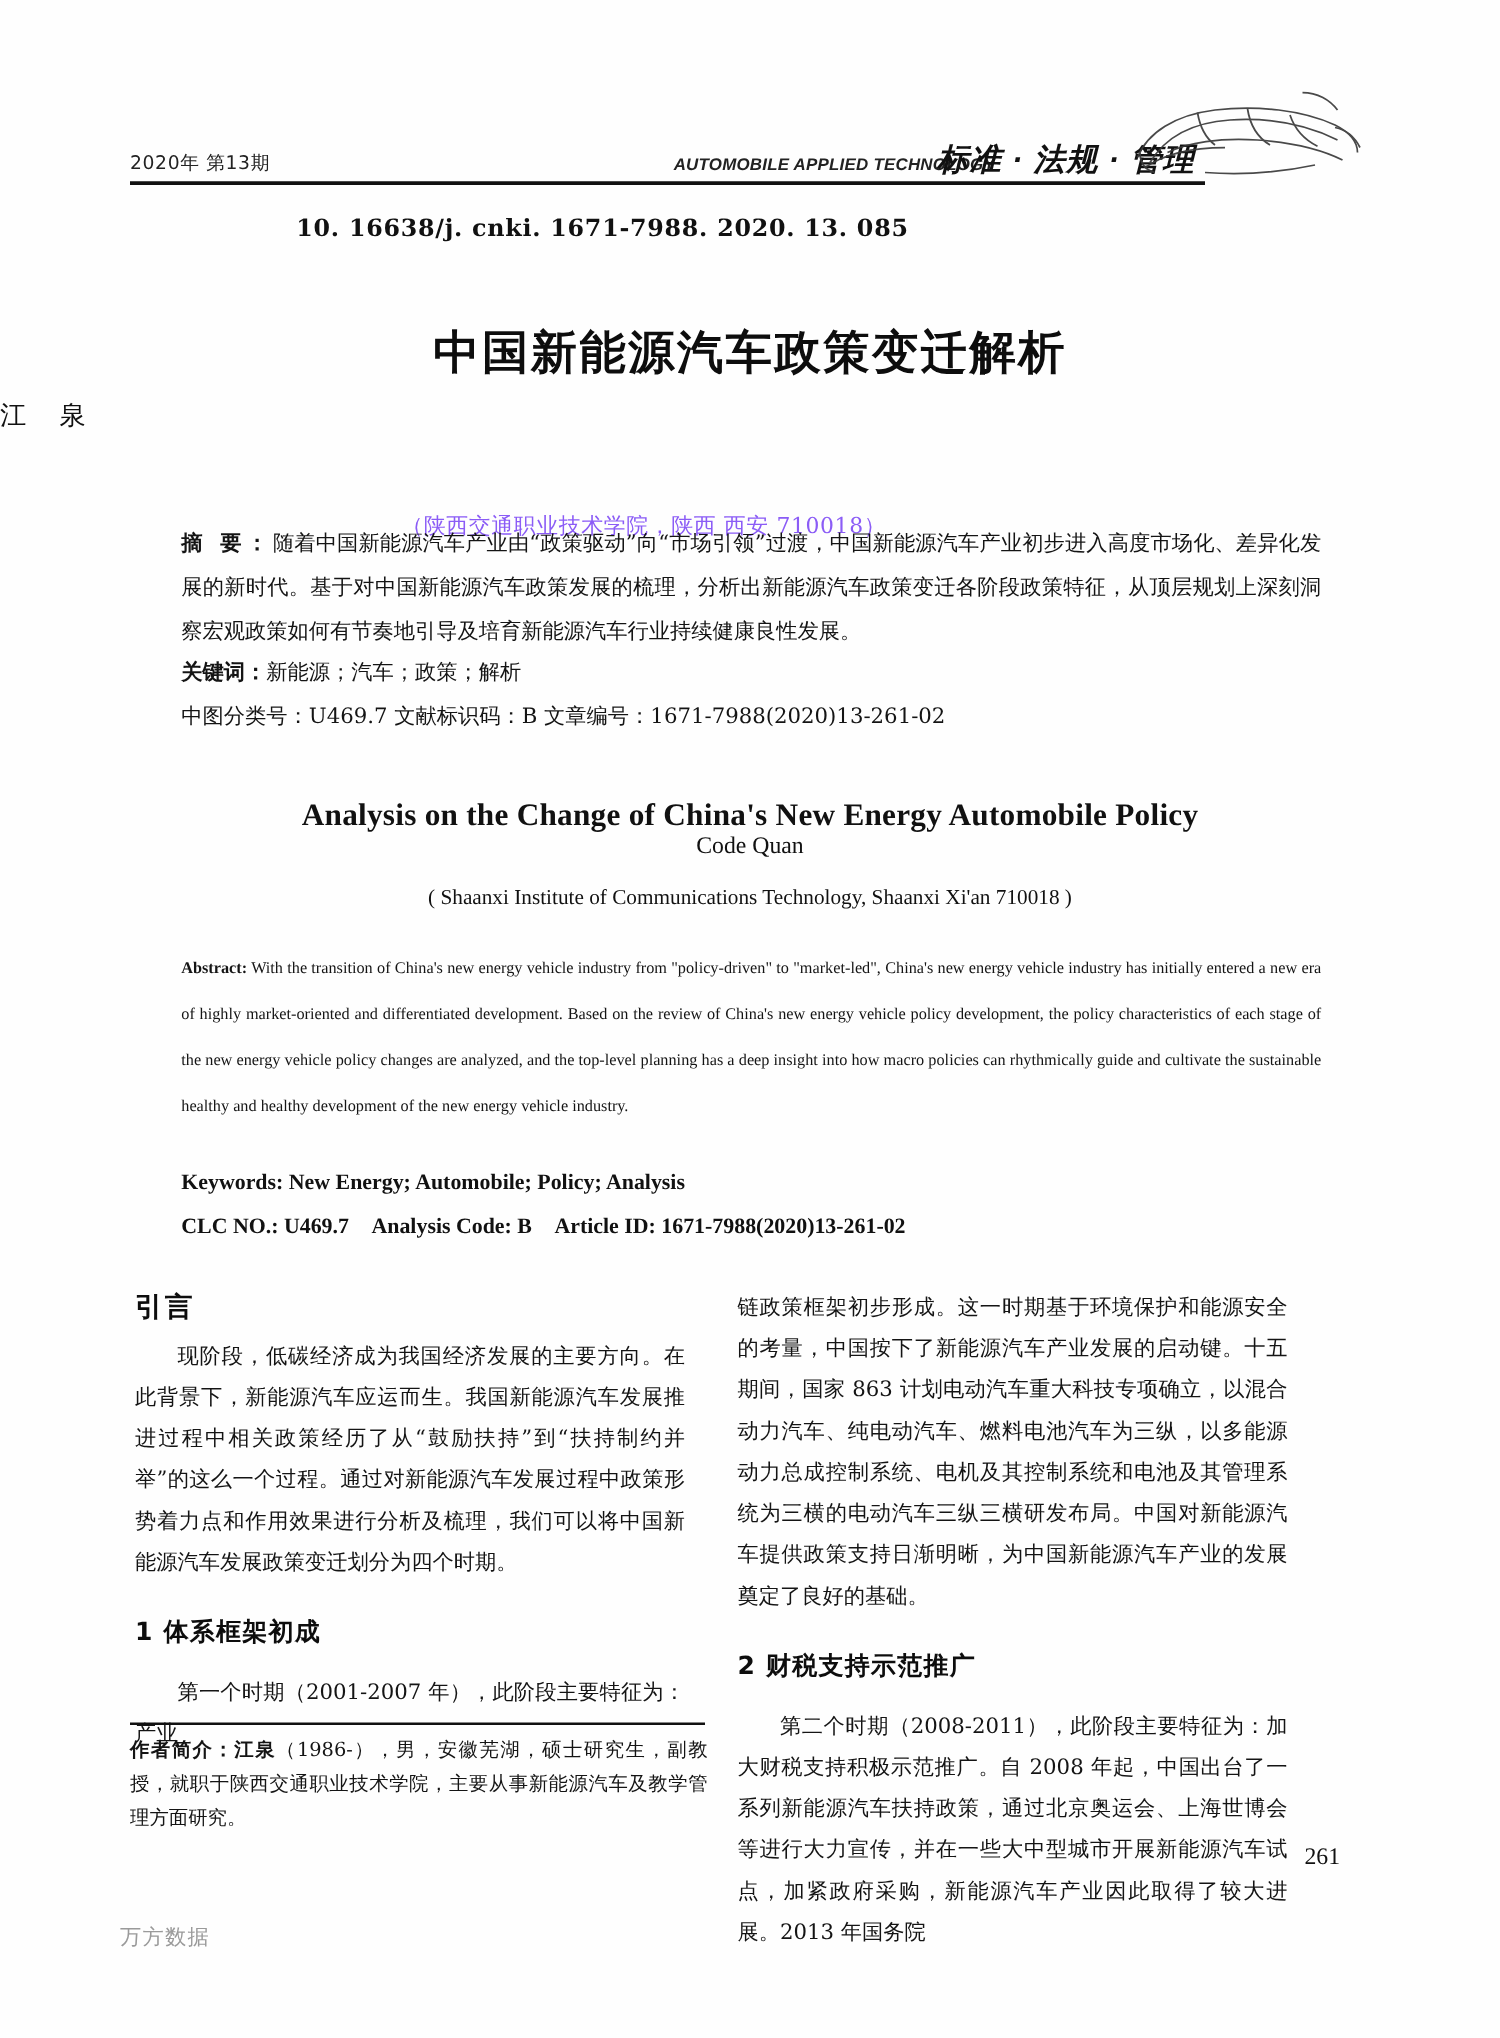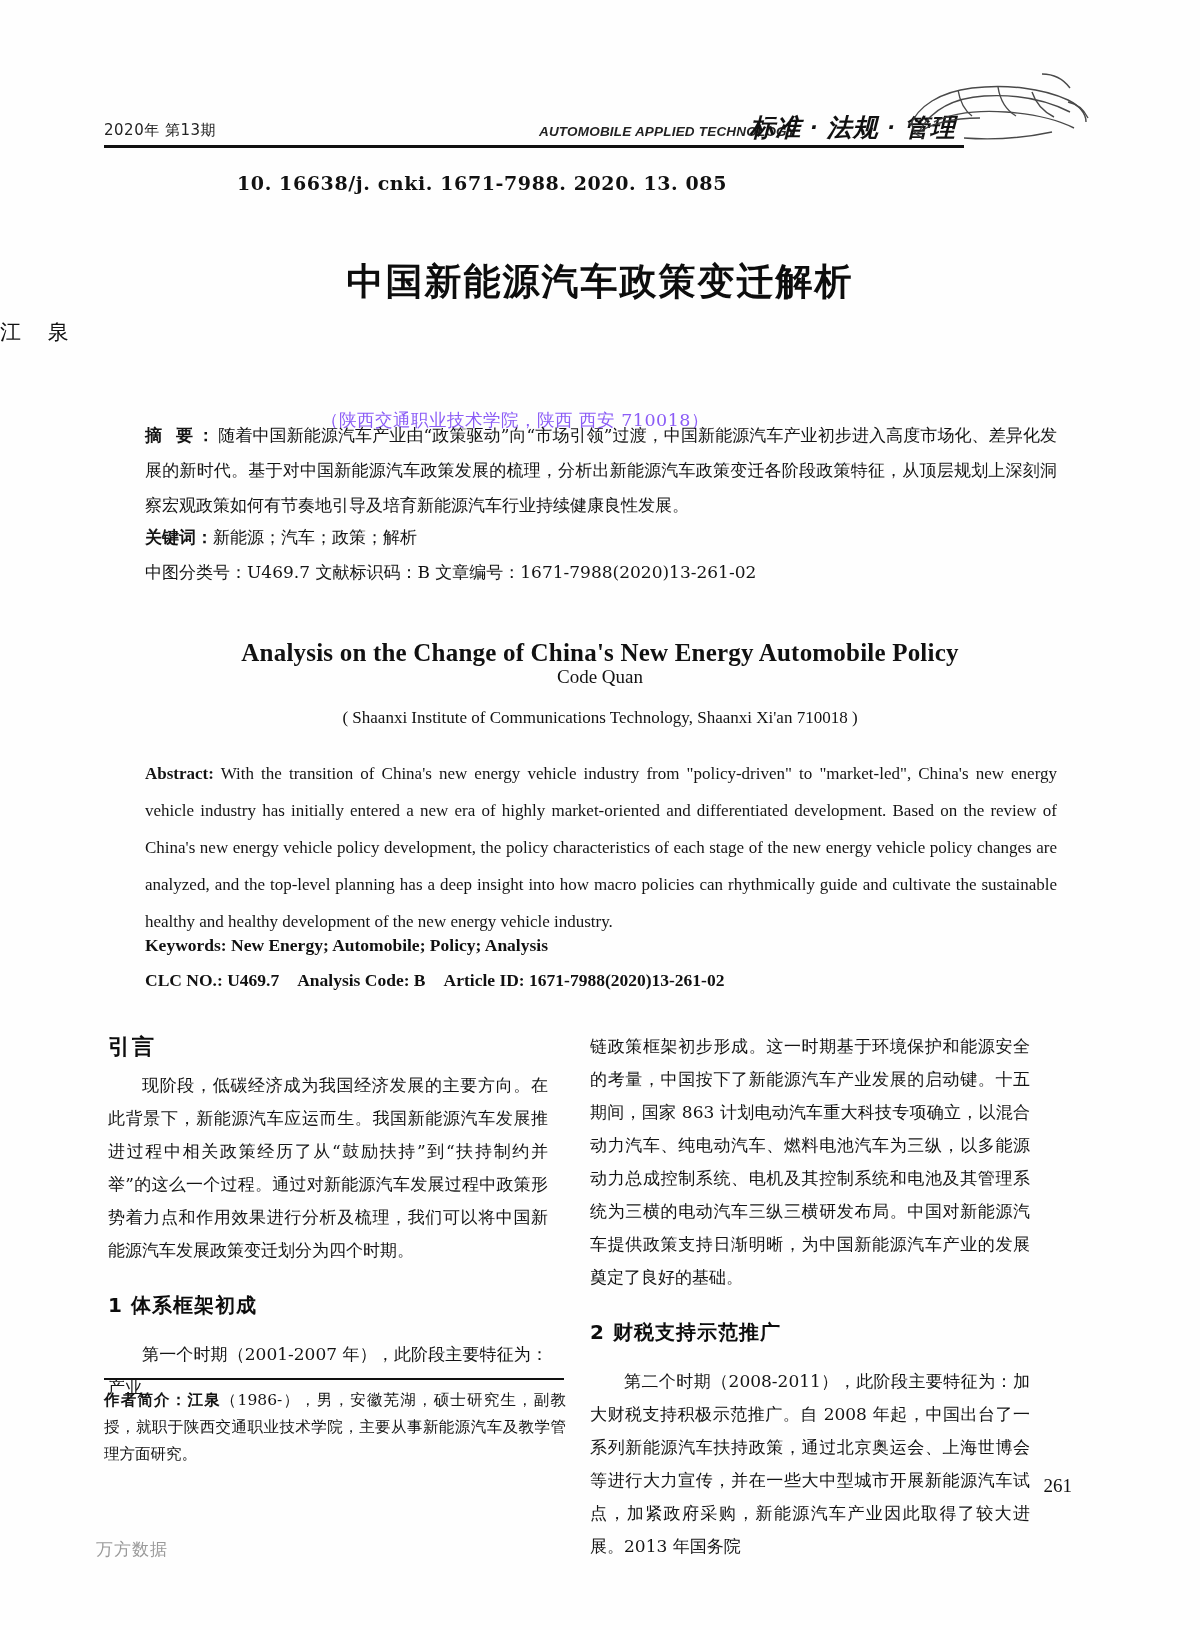--- a/index.html
+++ b/index.html
@@ -200,7 +200,7 @@
     top: 755px;
     width: 912px;
     font-family: "Liberation Serif", serif;
-    font-size: 17px;
+    font-size: 13px;
     line-height: 37px;
     text-align: justify;
     color: #141414;

